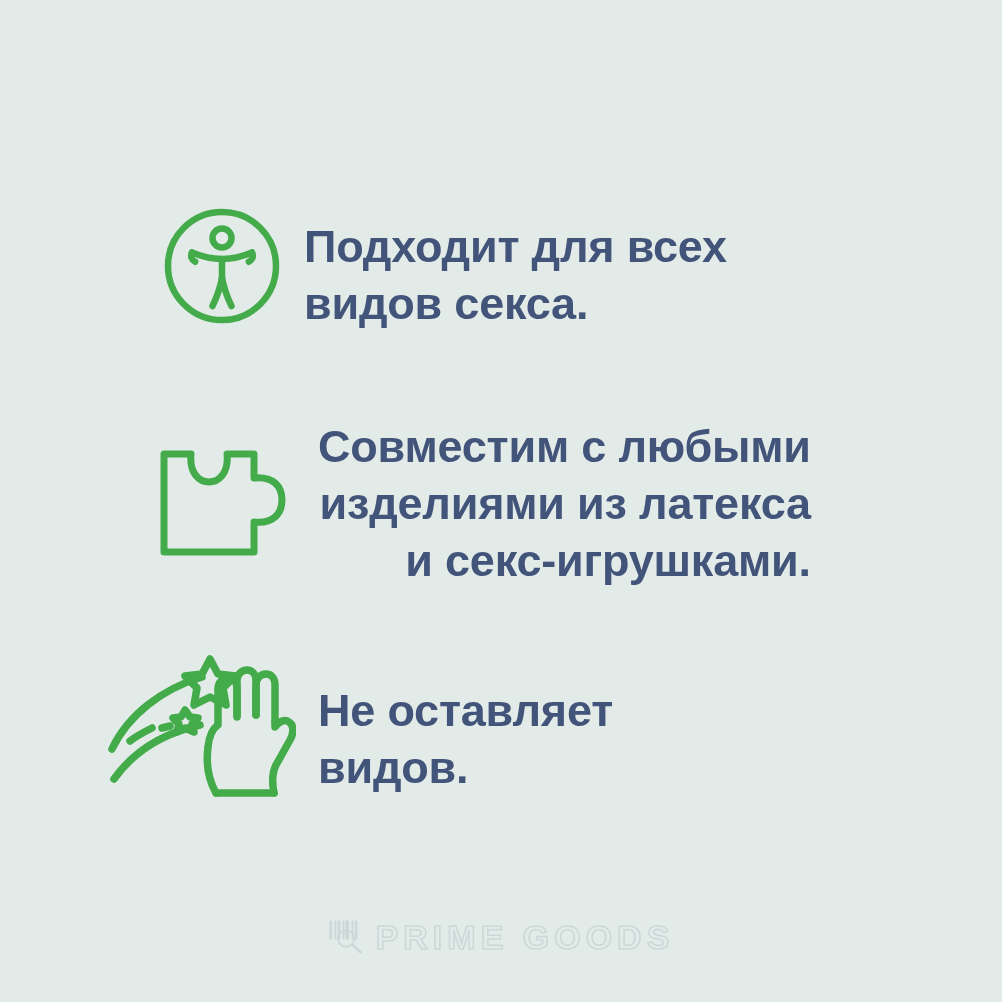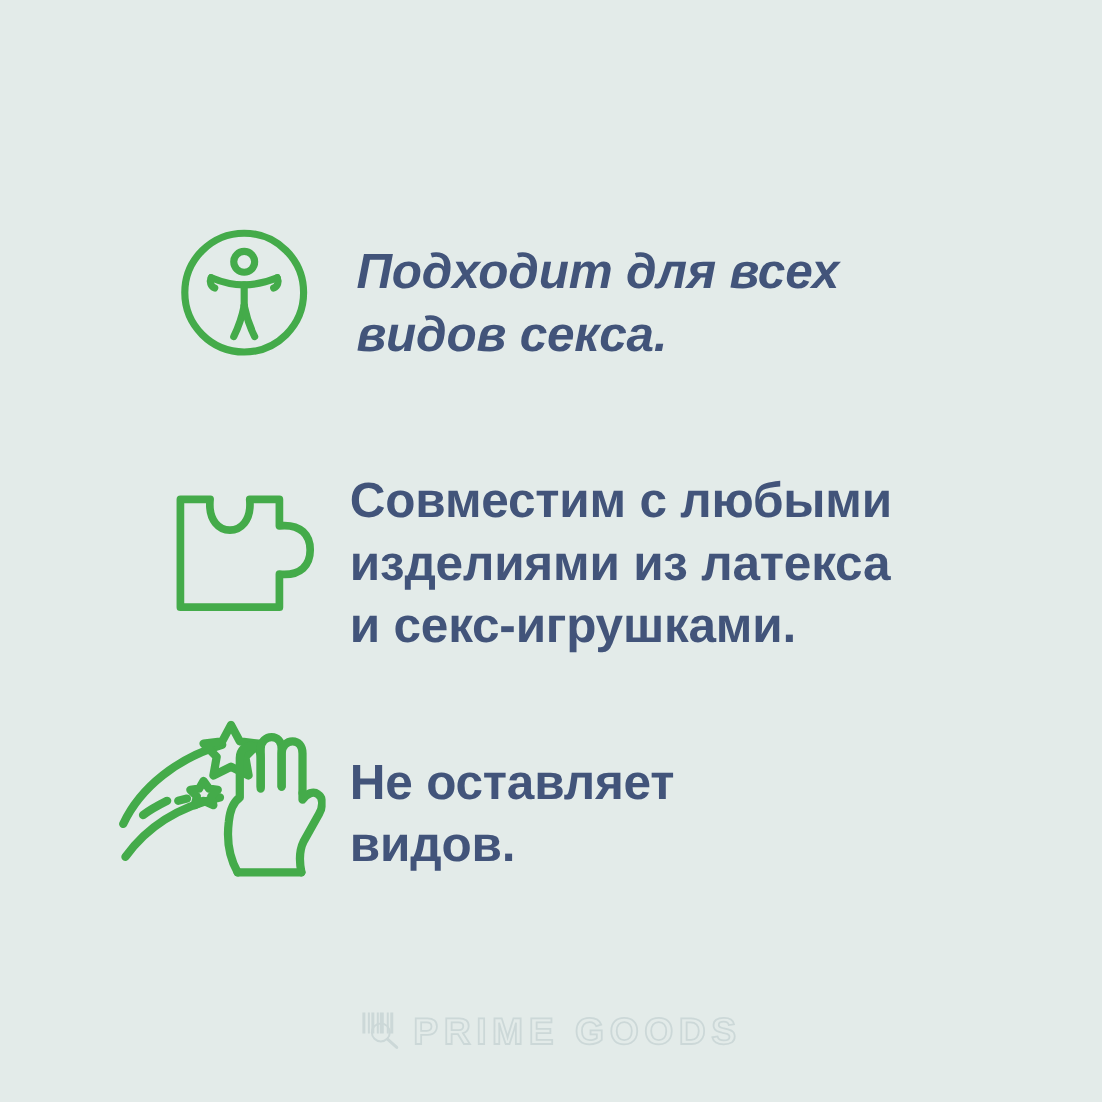--- a/index.html
+++ b/index.html
@@ -44,7 +44,7 @@
   
   #feature-1 { left: 164px; top: 206px; }
   #feature-1 .feature-icon { width: 116px; height: 122px; }
-  #feature-1 .feature-text { margin-left: 44px; margin-top: 12px; font-style: italic; }
+  #feature-1 .feature-text { margin-left: 24px; margin-top: 12px; }
 
   
   #feature-2 { left: 158px; top: 418px; }

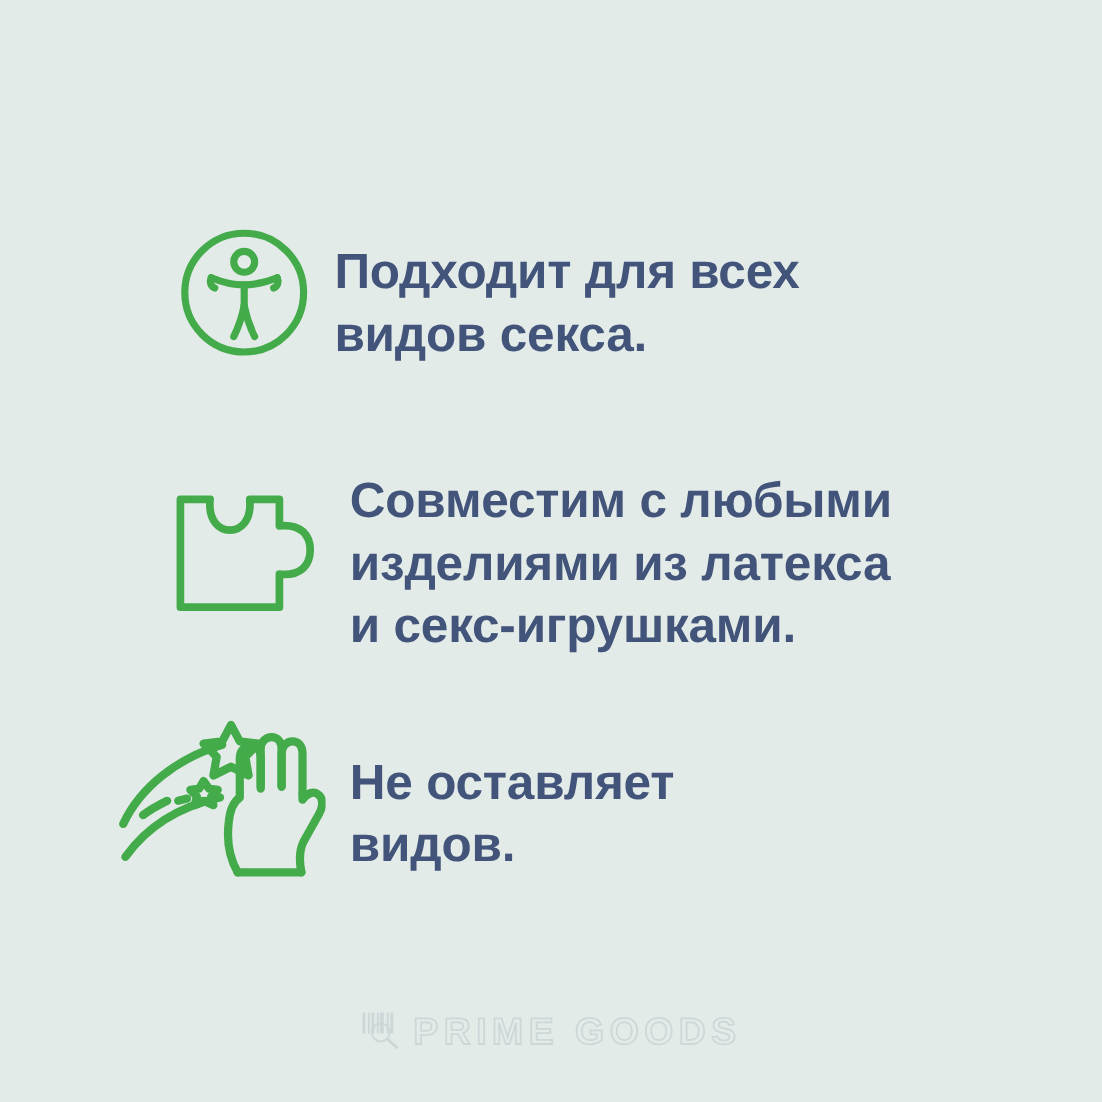--- a/index.html
+++ b/index.html
@@ -49,7 +49,7 @@
   
   #feature-2 { left: 158px; top: 418px; }
   #feature-2 .feature-icon { width: 128px; height: 140px; }
-  #feature-2 .feature-text { margin-left: 32px; margin-top: 8px; }
+  #feature-2 .feature-text { margin-left: 32px; margin-top: 0px; text-align: right; }
 
   
   #feature-3 { left: 106px; top: 655px; }

